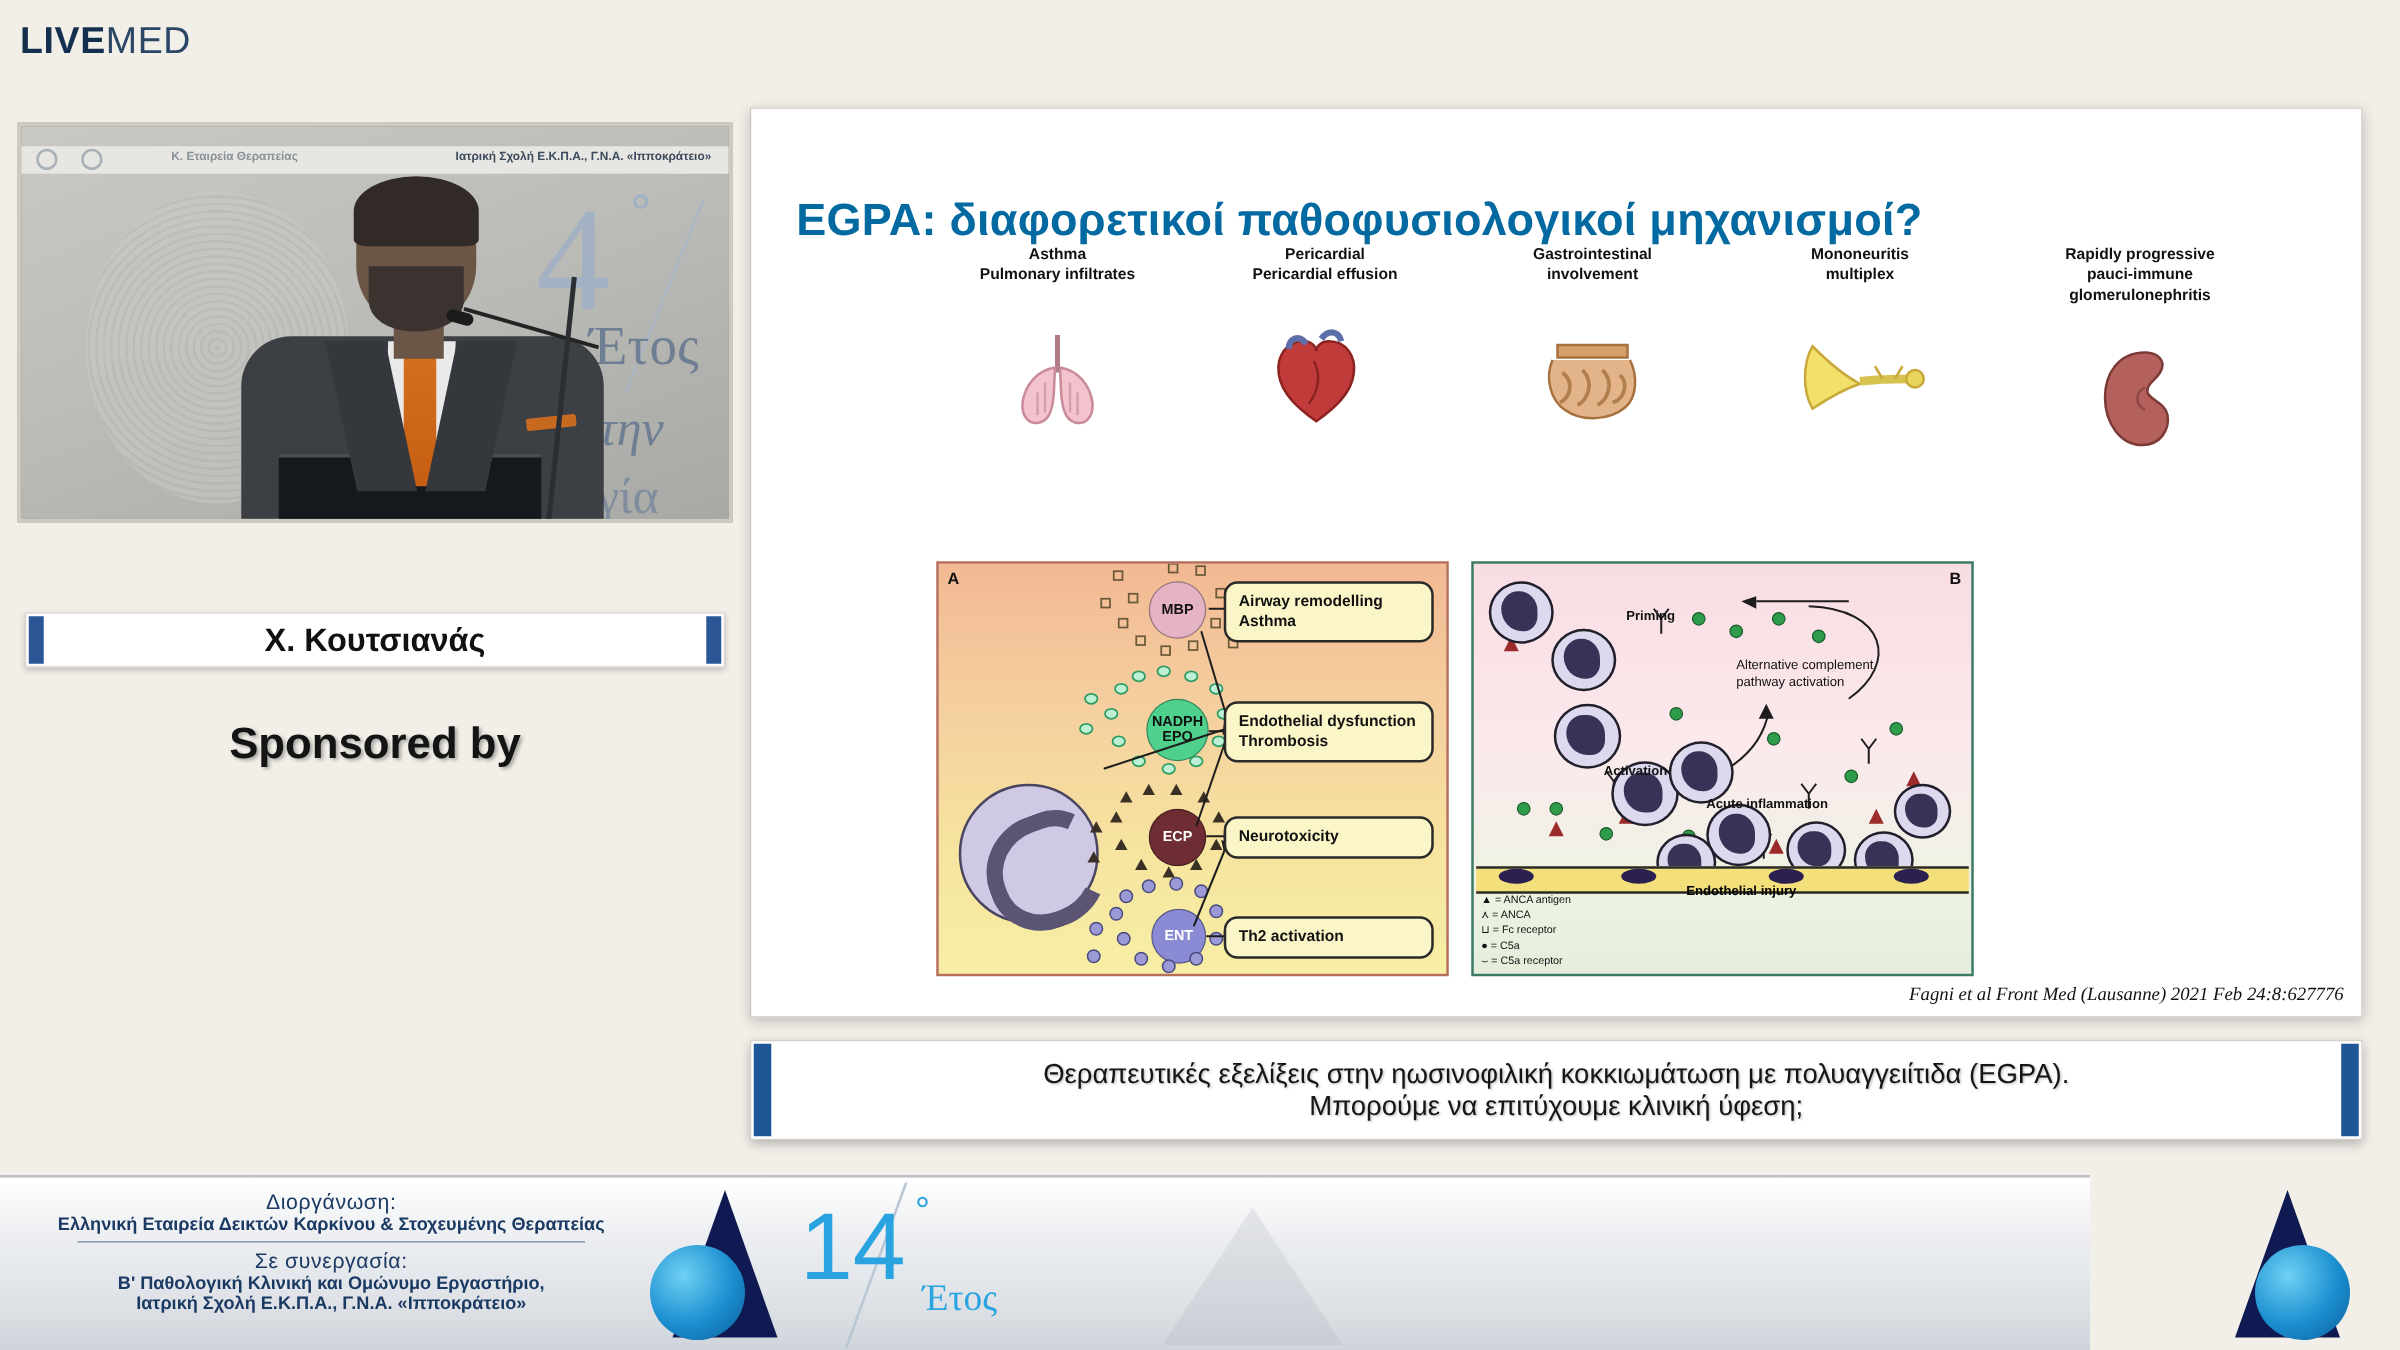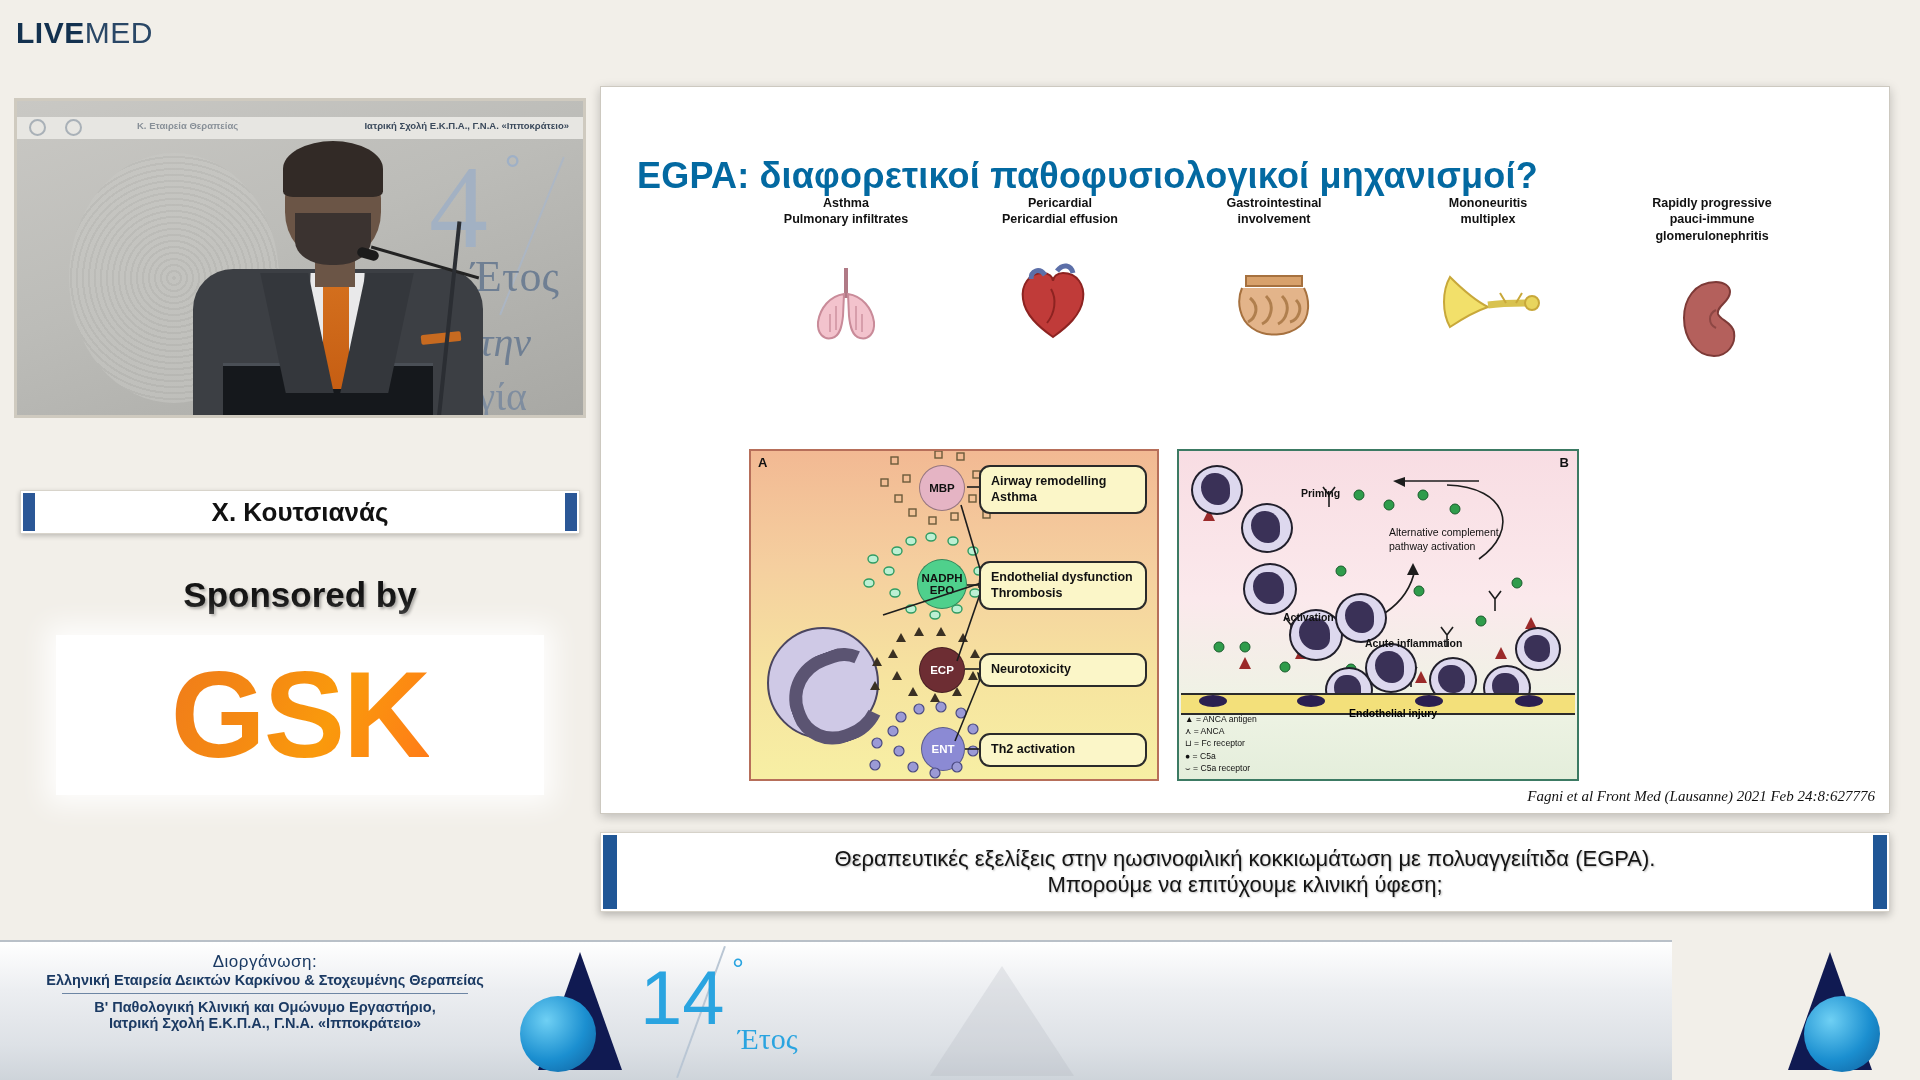--- a/index.html
+++ b/index.html
@@ -254,9 +254,6 @@
   </div>
 
   <div class="sponsored">Sponsored by</div>
-  <div class="gsk-box">
-    <span class="gsk-txt">GSK</span>
-  </div>
 </div>
 
 <div id="slide">

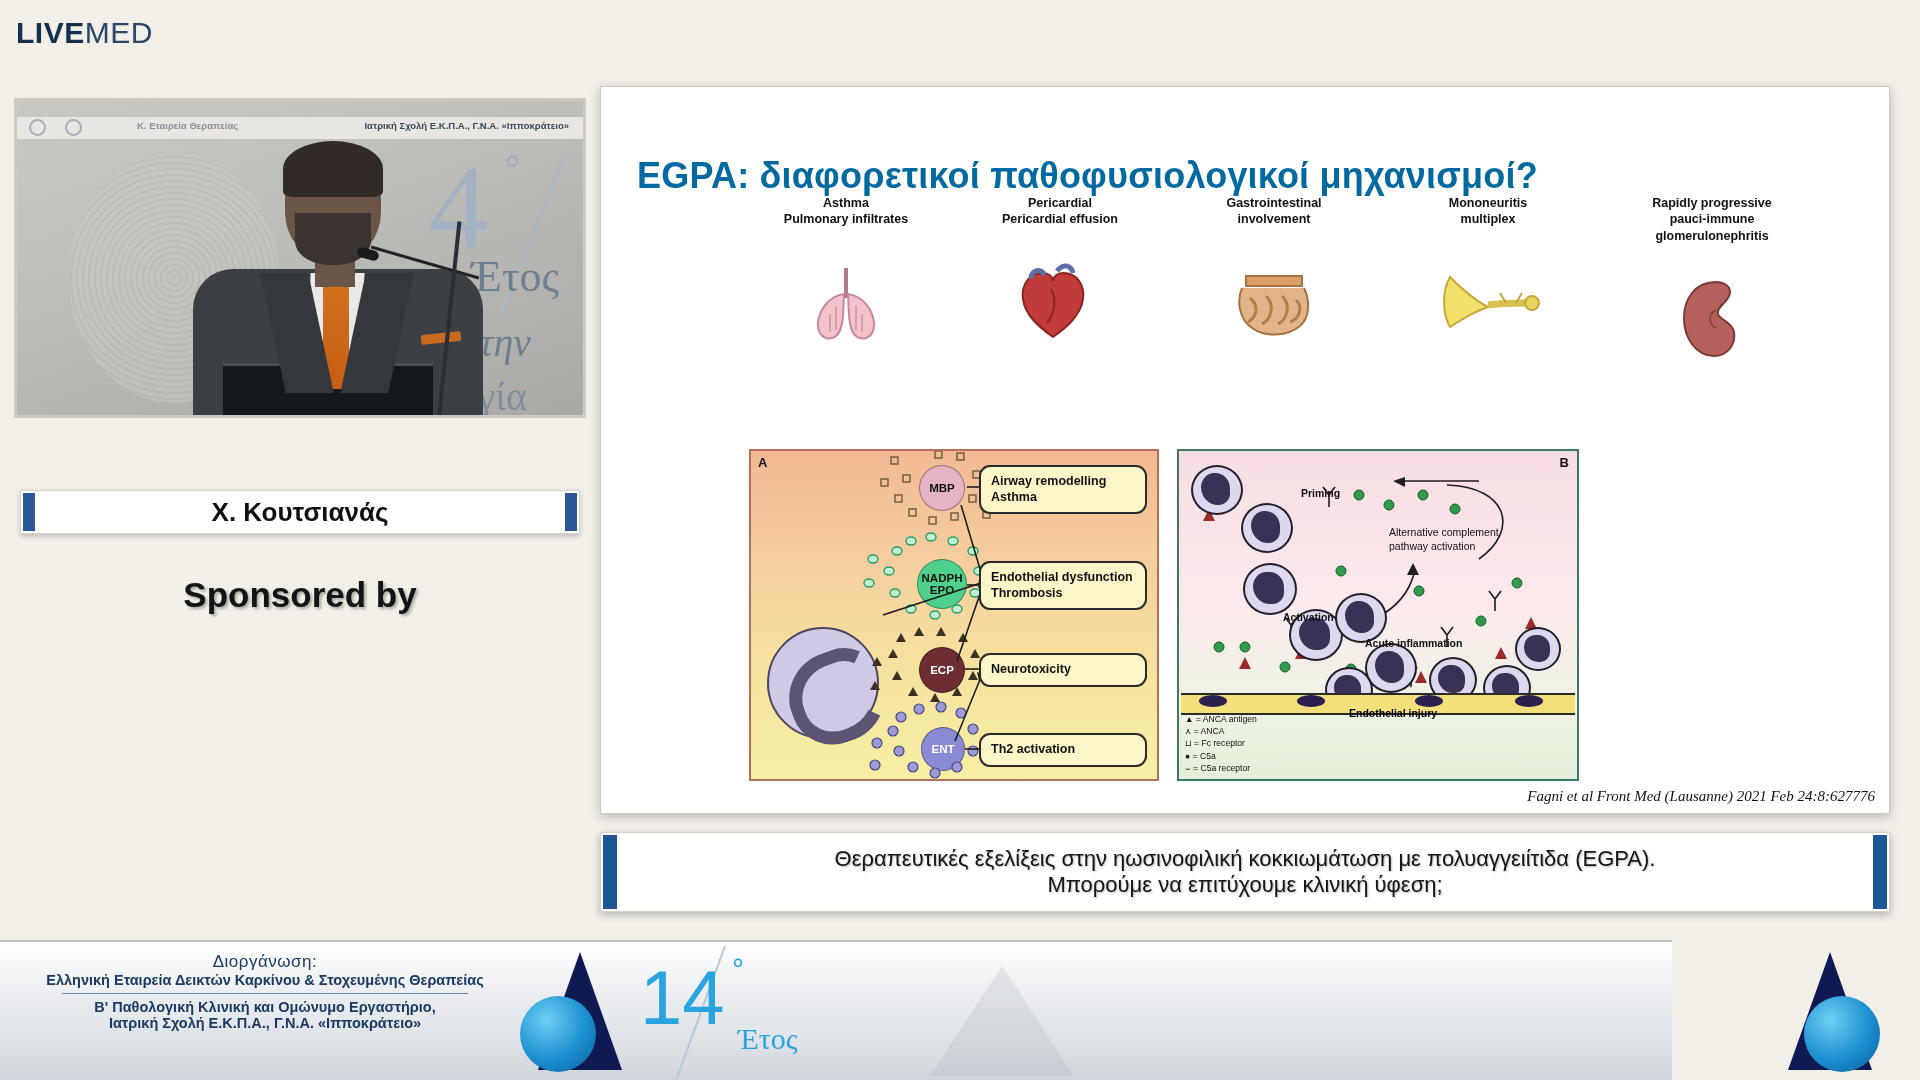--- a/index.html
+++ b/index.html
@@ -528,6 +528,7 @@
     <div class="fl-h">Διοργάνωση:</div>
     <div class="fl-b">Ελληνική Εταιρεία Δεικτών Καρκίνου &amp; Στοχευμένης Θεραπείας</div>
     <div class="fl-rule"></div>
+    <div class="fl-h">Σε συνεργασία:</div>
     <div class="fl-b">Β' Παθολογική Κλινική και Ομώνυμο Εργαστήριο,</div>
     <div class="fl-b">Ιατρική Σχολή Ε.Κ.Π.Α., Γ.Ν.Α. «Ιπποκράτειο»</div>
   </div>

